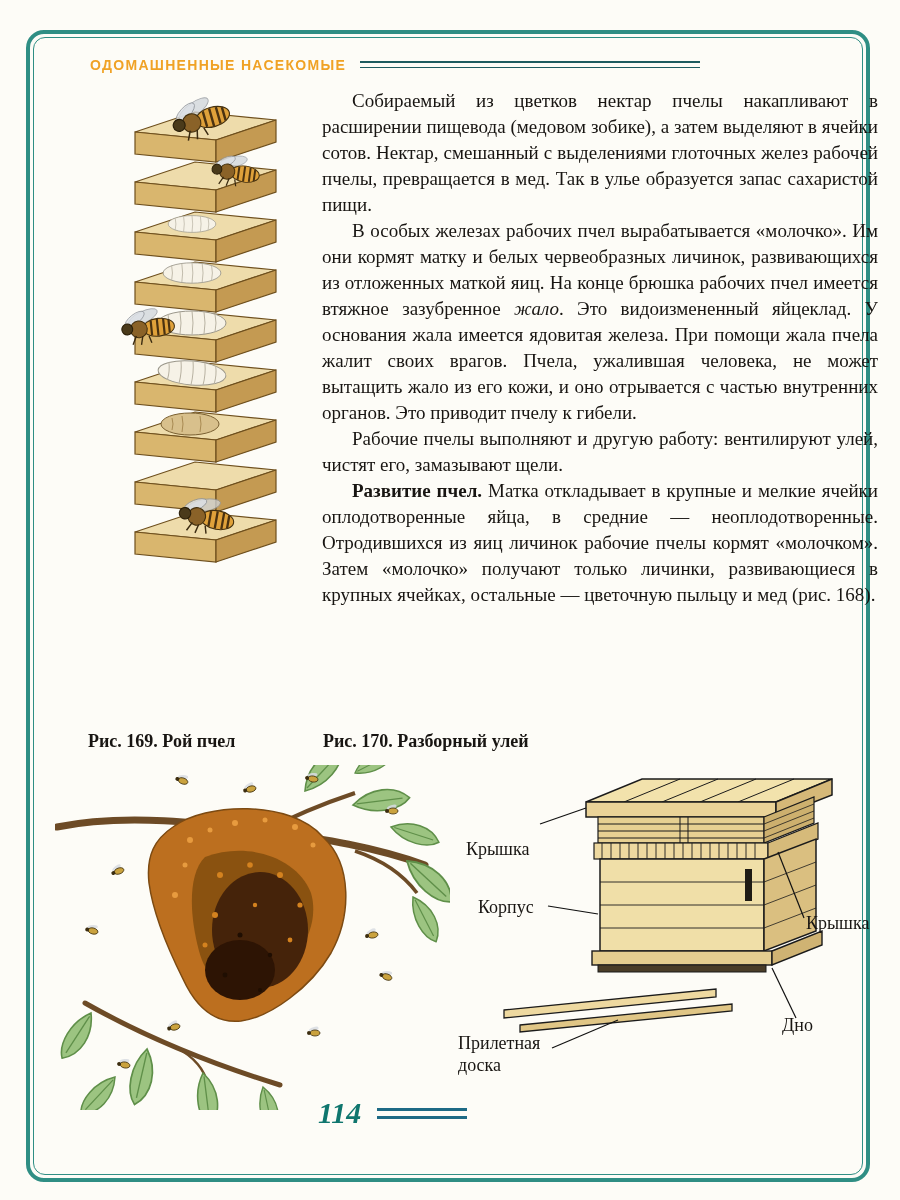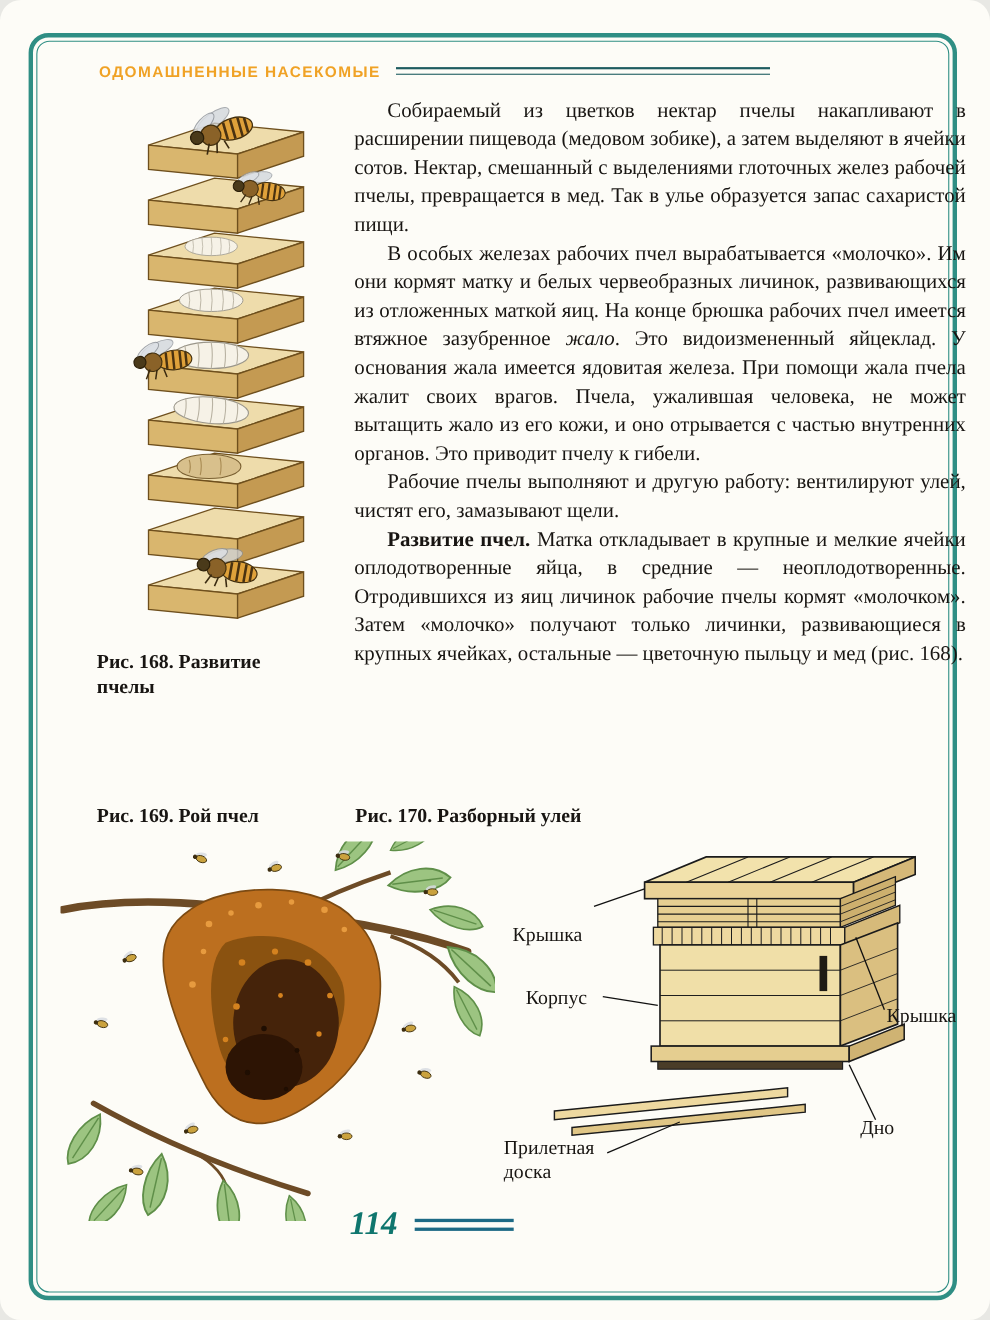--- a/index.html
+++ b/index.html
@@ -6,7 +6,7 @@
   .page {
     position:relative; width:900px; height:1200px; margin:0 auto;
     background:#fdfcf7; overflow:hidden;
-    font-family:"Liberation Serif","DejaVu Serif",serif; color:#181512;border-radius:19px;
+    font-family:"Liberation Serif","DejaVu Serif",serif; color:#181512;
   }
   .frame-outer {
     position:absolute; left:26px; top:30px; width:844px; height:1152px;

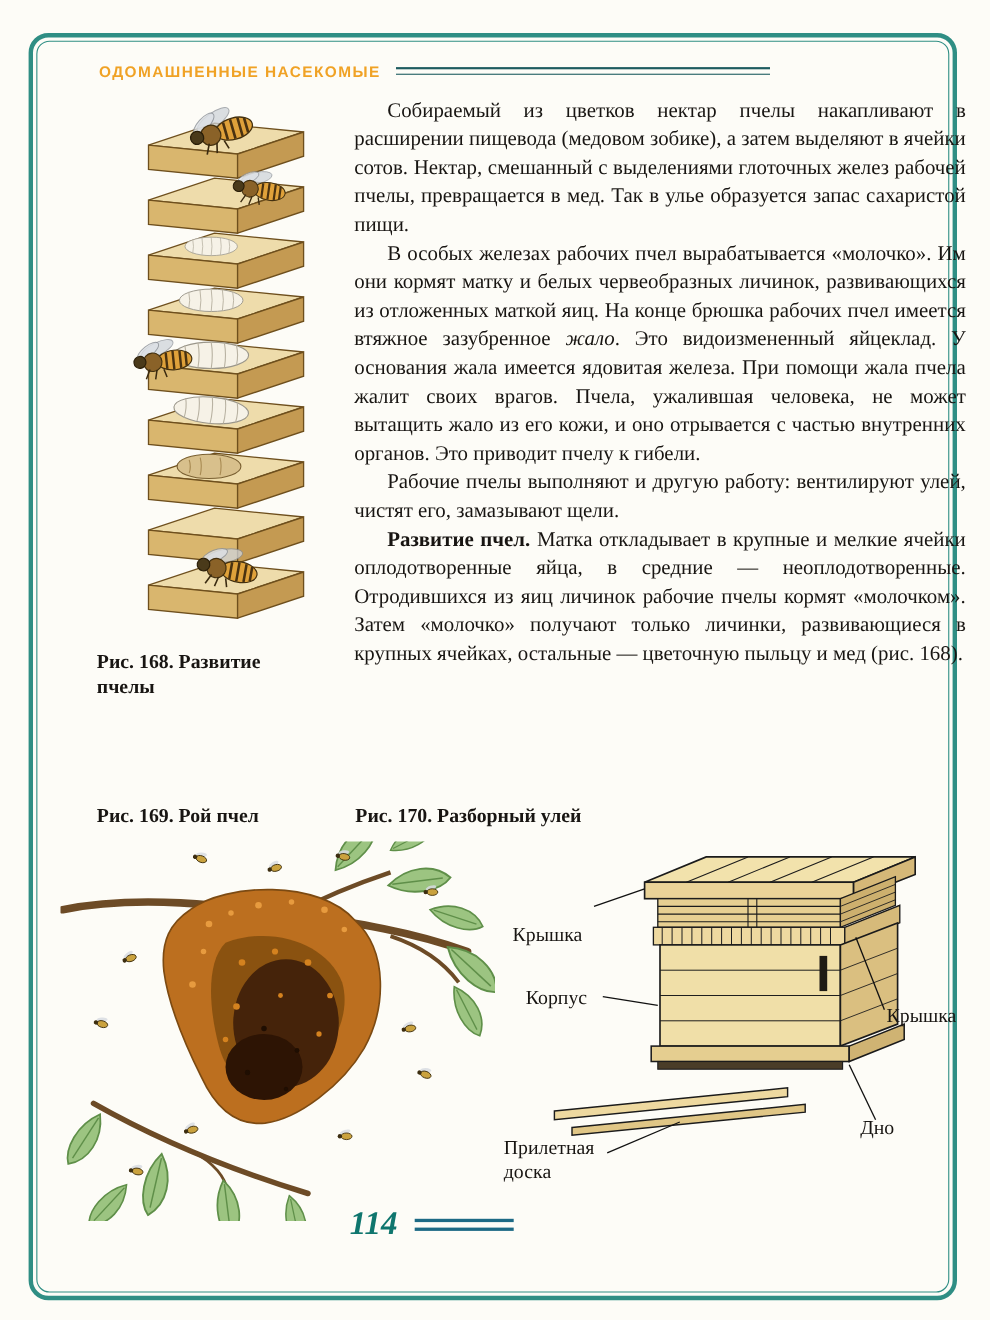--- a/index.html
+++ b/index.html
@@ -123,7 +123,6 @@
     </g>
   </svg>
 
-  <div class="fig-caption" id="cap168">Рис. 168. Развитие пчелы</div>
 
   <div class="main-text">
     <p class="indent">Собираемый из цветков нектар пчелы накапливают в расширении пищевода (медовом зобике), а затем выделяют в ячейки сотов. Нектар, смешанный с выделениями глоточных желез рабочей пчелы, превращается в мед. Так в улье образуется запас сахаристой пищи.</p>

